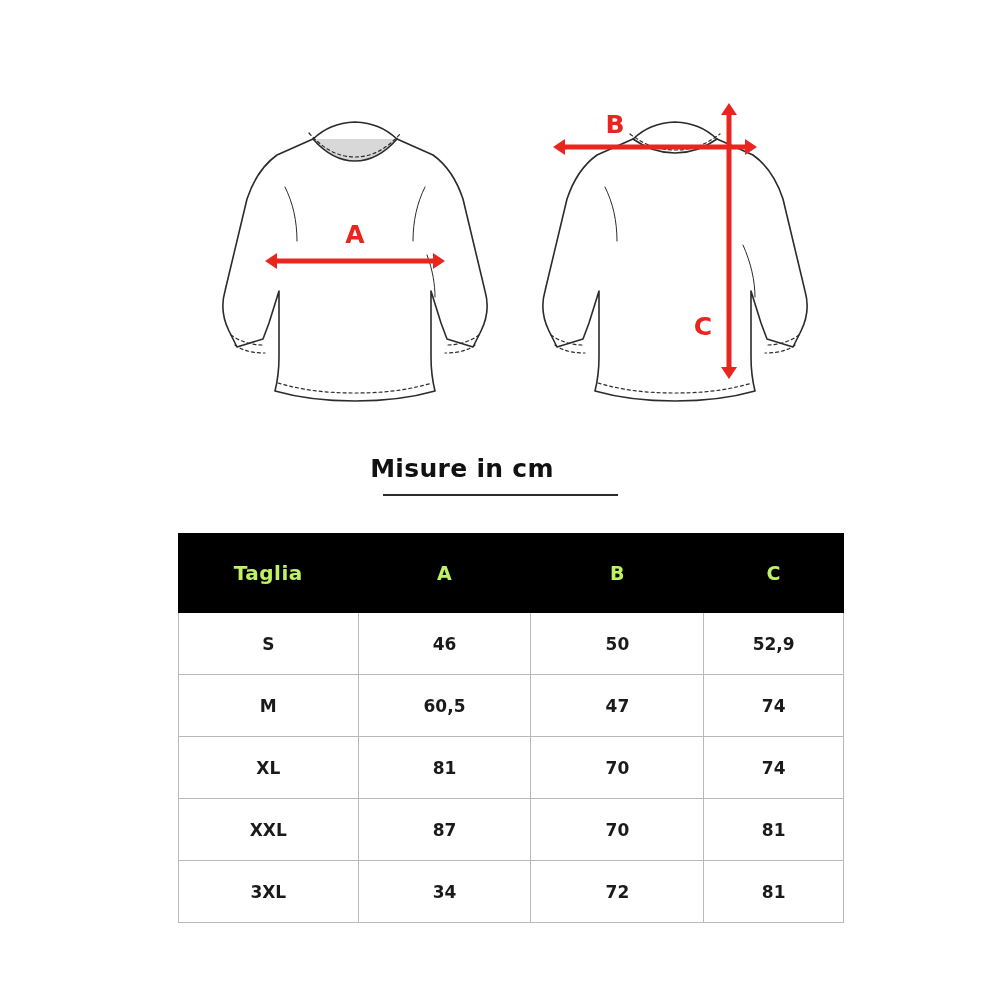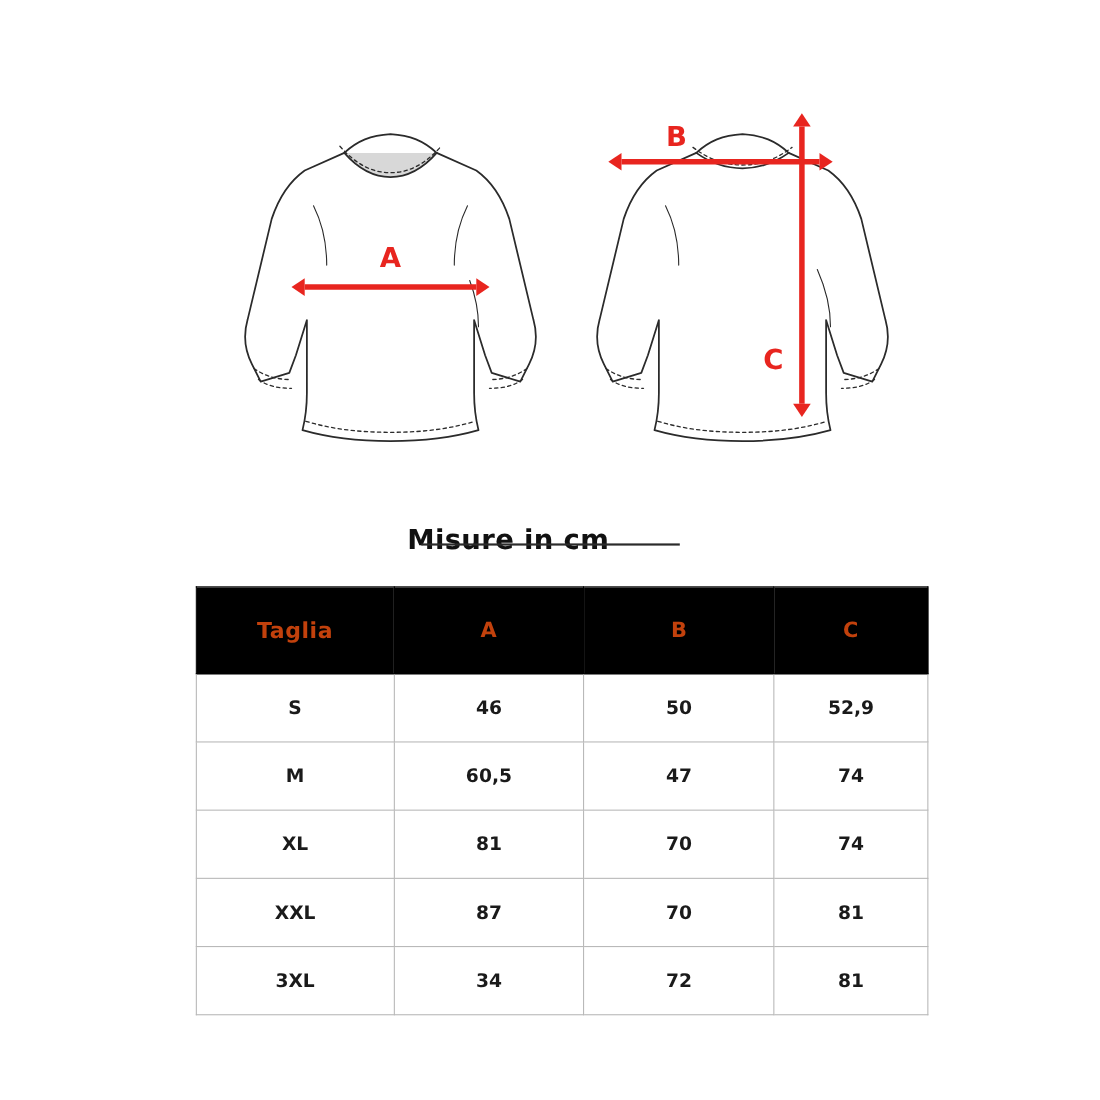--- a/index.html
+++ b/index.html
@@ -40,7 +40,7 @@
   
   .measure-title {
     position: absolute;
-    top: 476px;
+    top: 454px;
     left: 0;
     width: 924px;
     text-align: center;

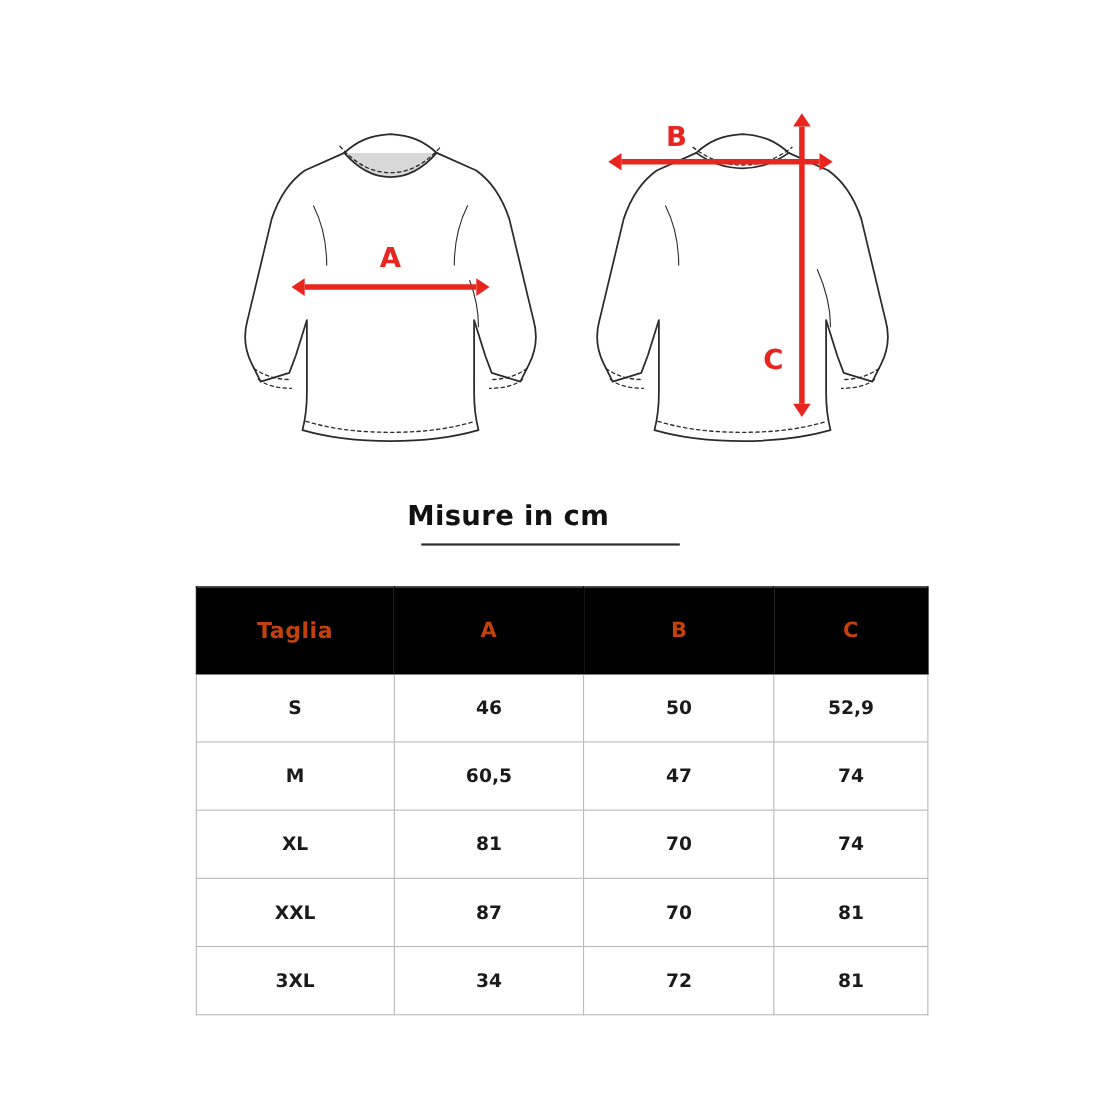--- a/index.html
+++ b/index.html
@@ -82,7 +82,7 @@
   }
   table.size-table thead th {
     background: #000000;
-    color: #c2410c;
+    color: #bef264;
     border: 1px solid #000000;
     height: 76px;
     font-size: 19px;

